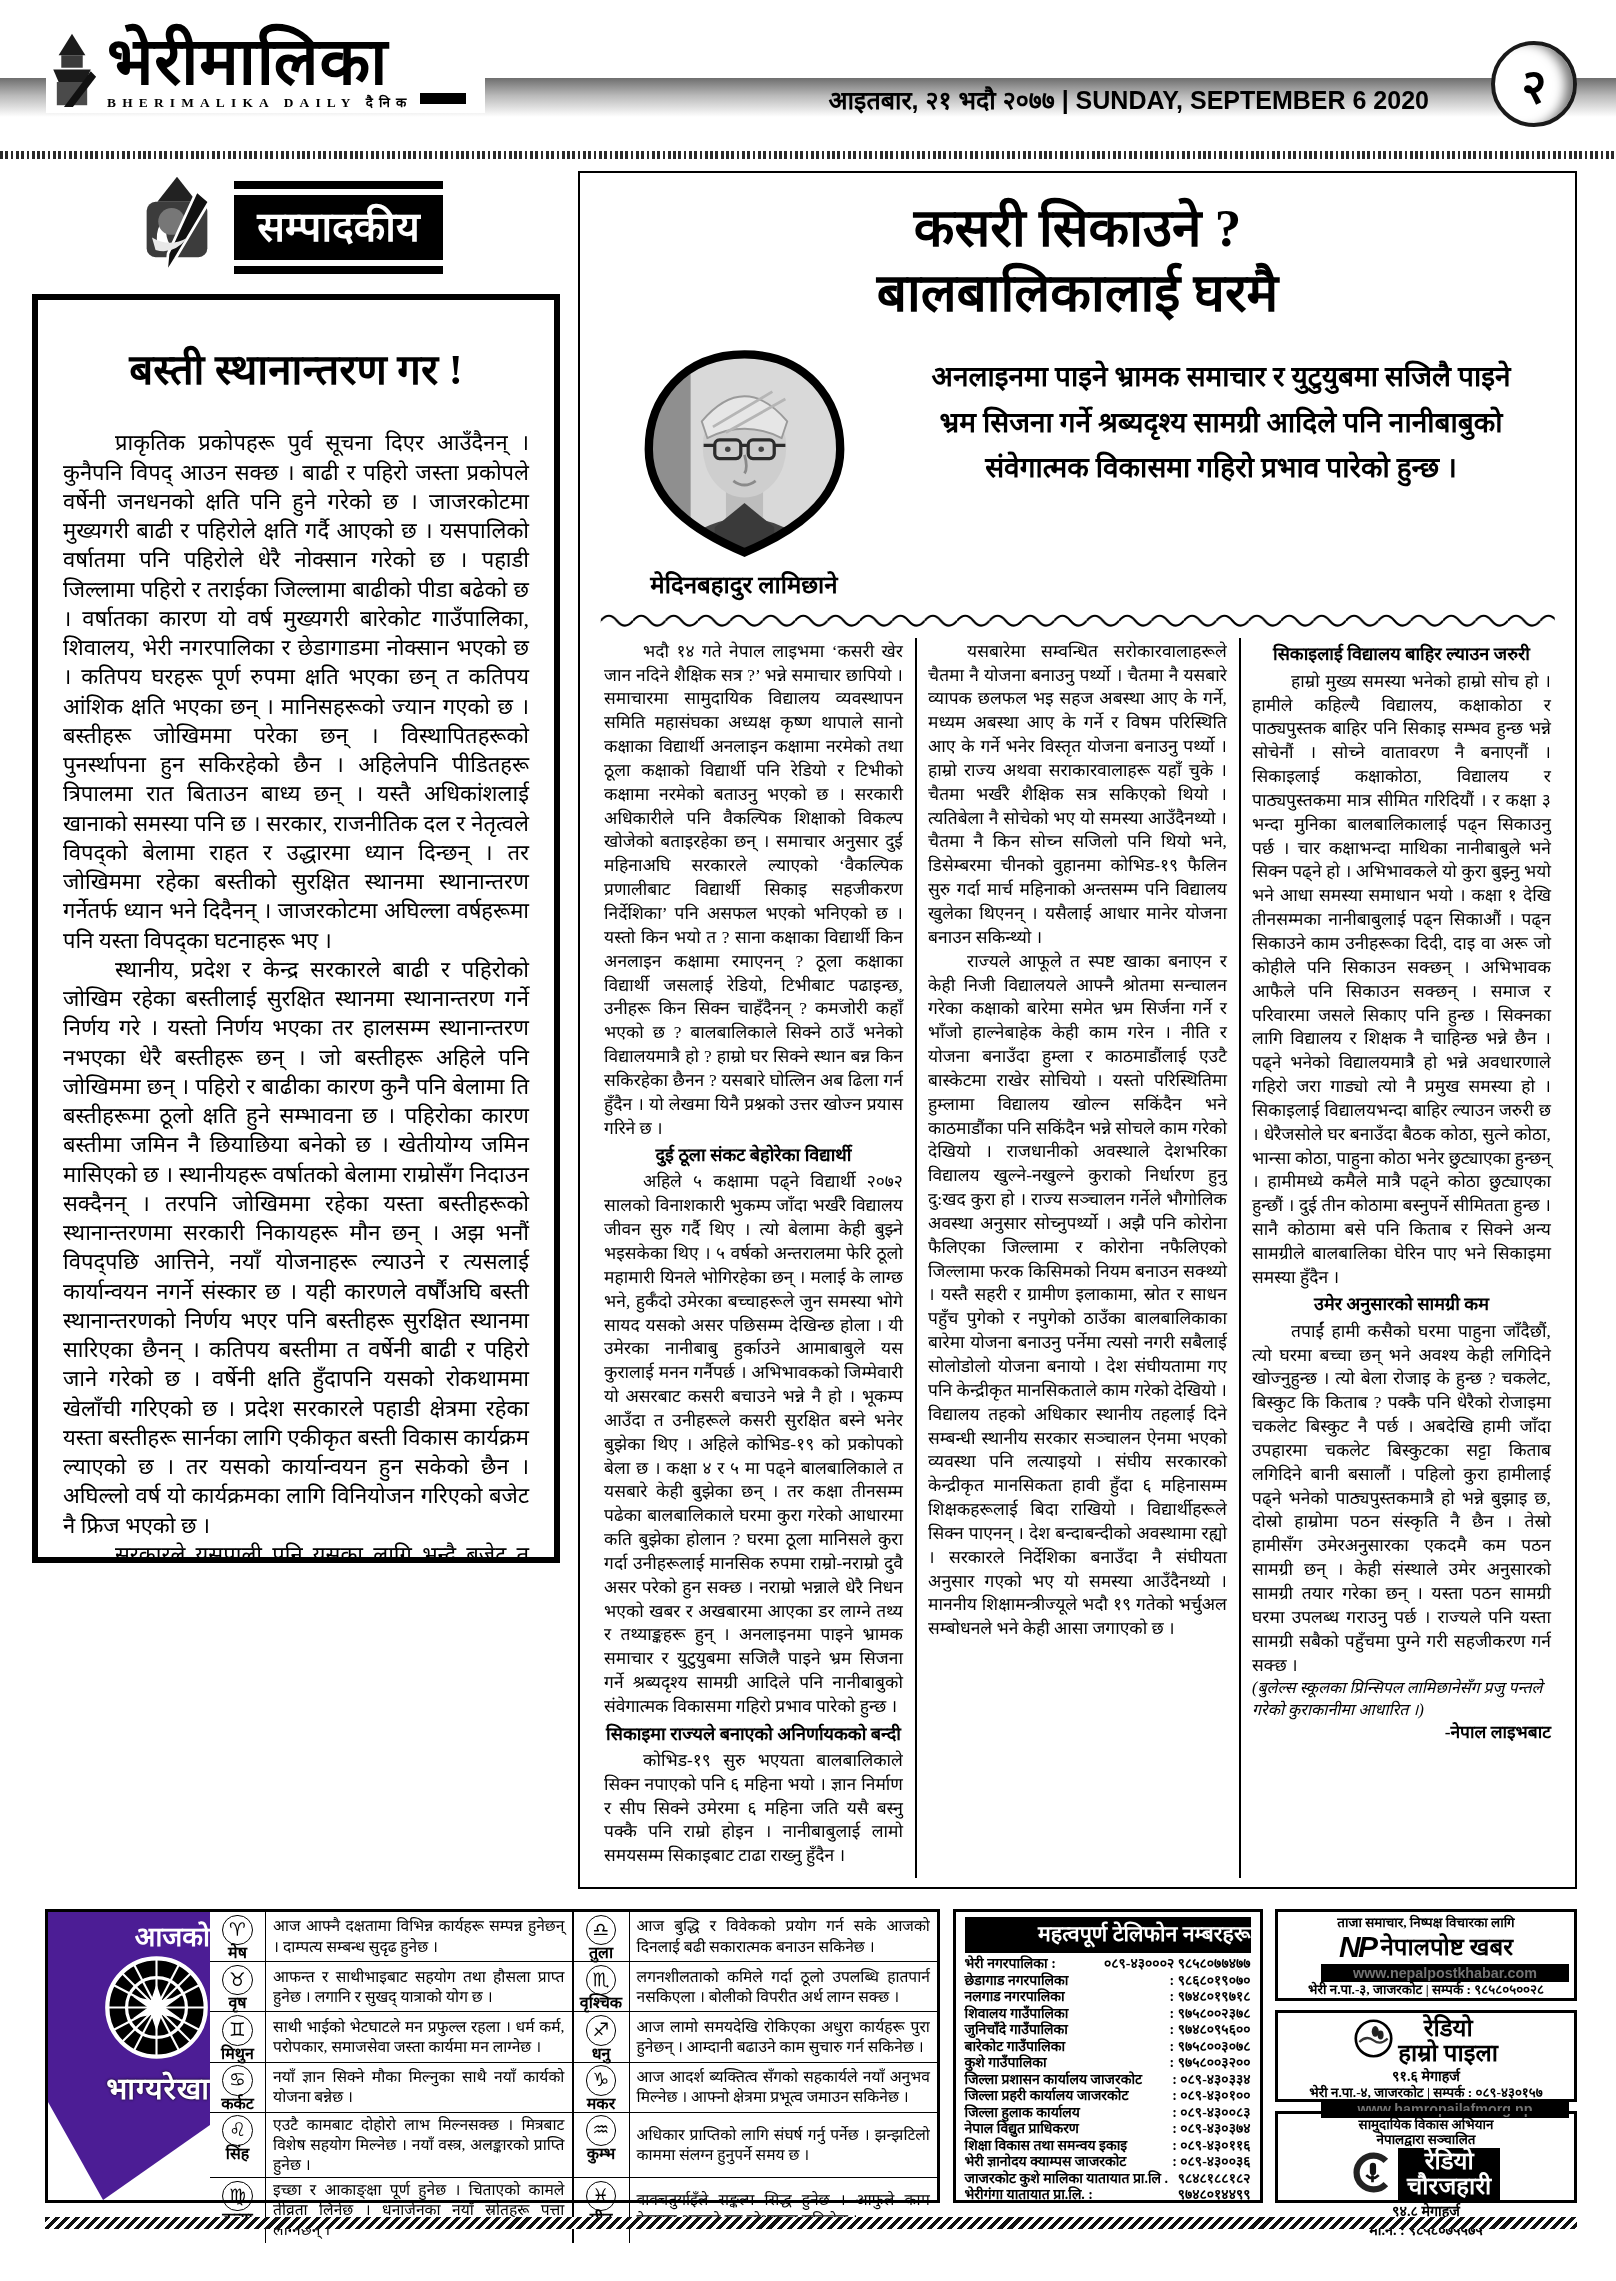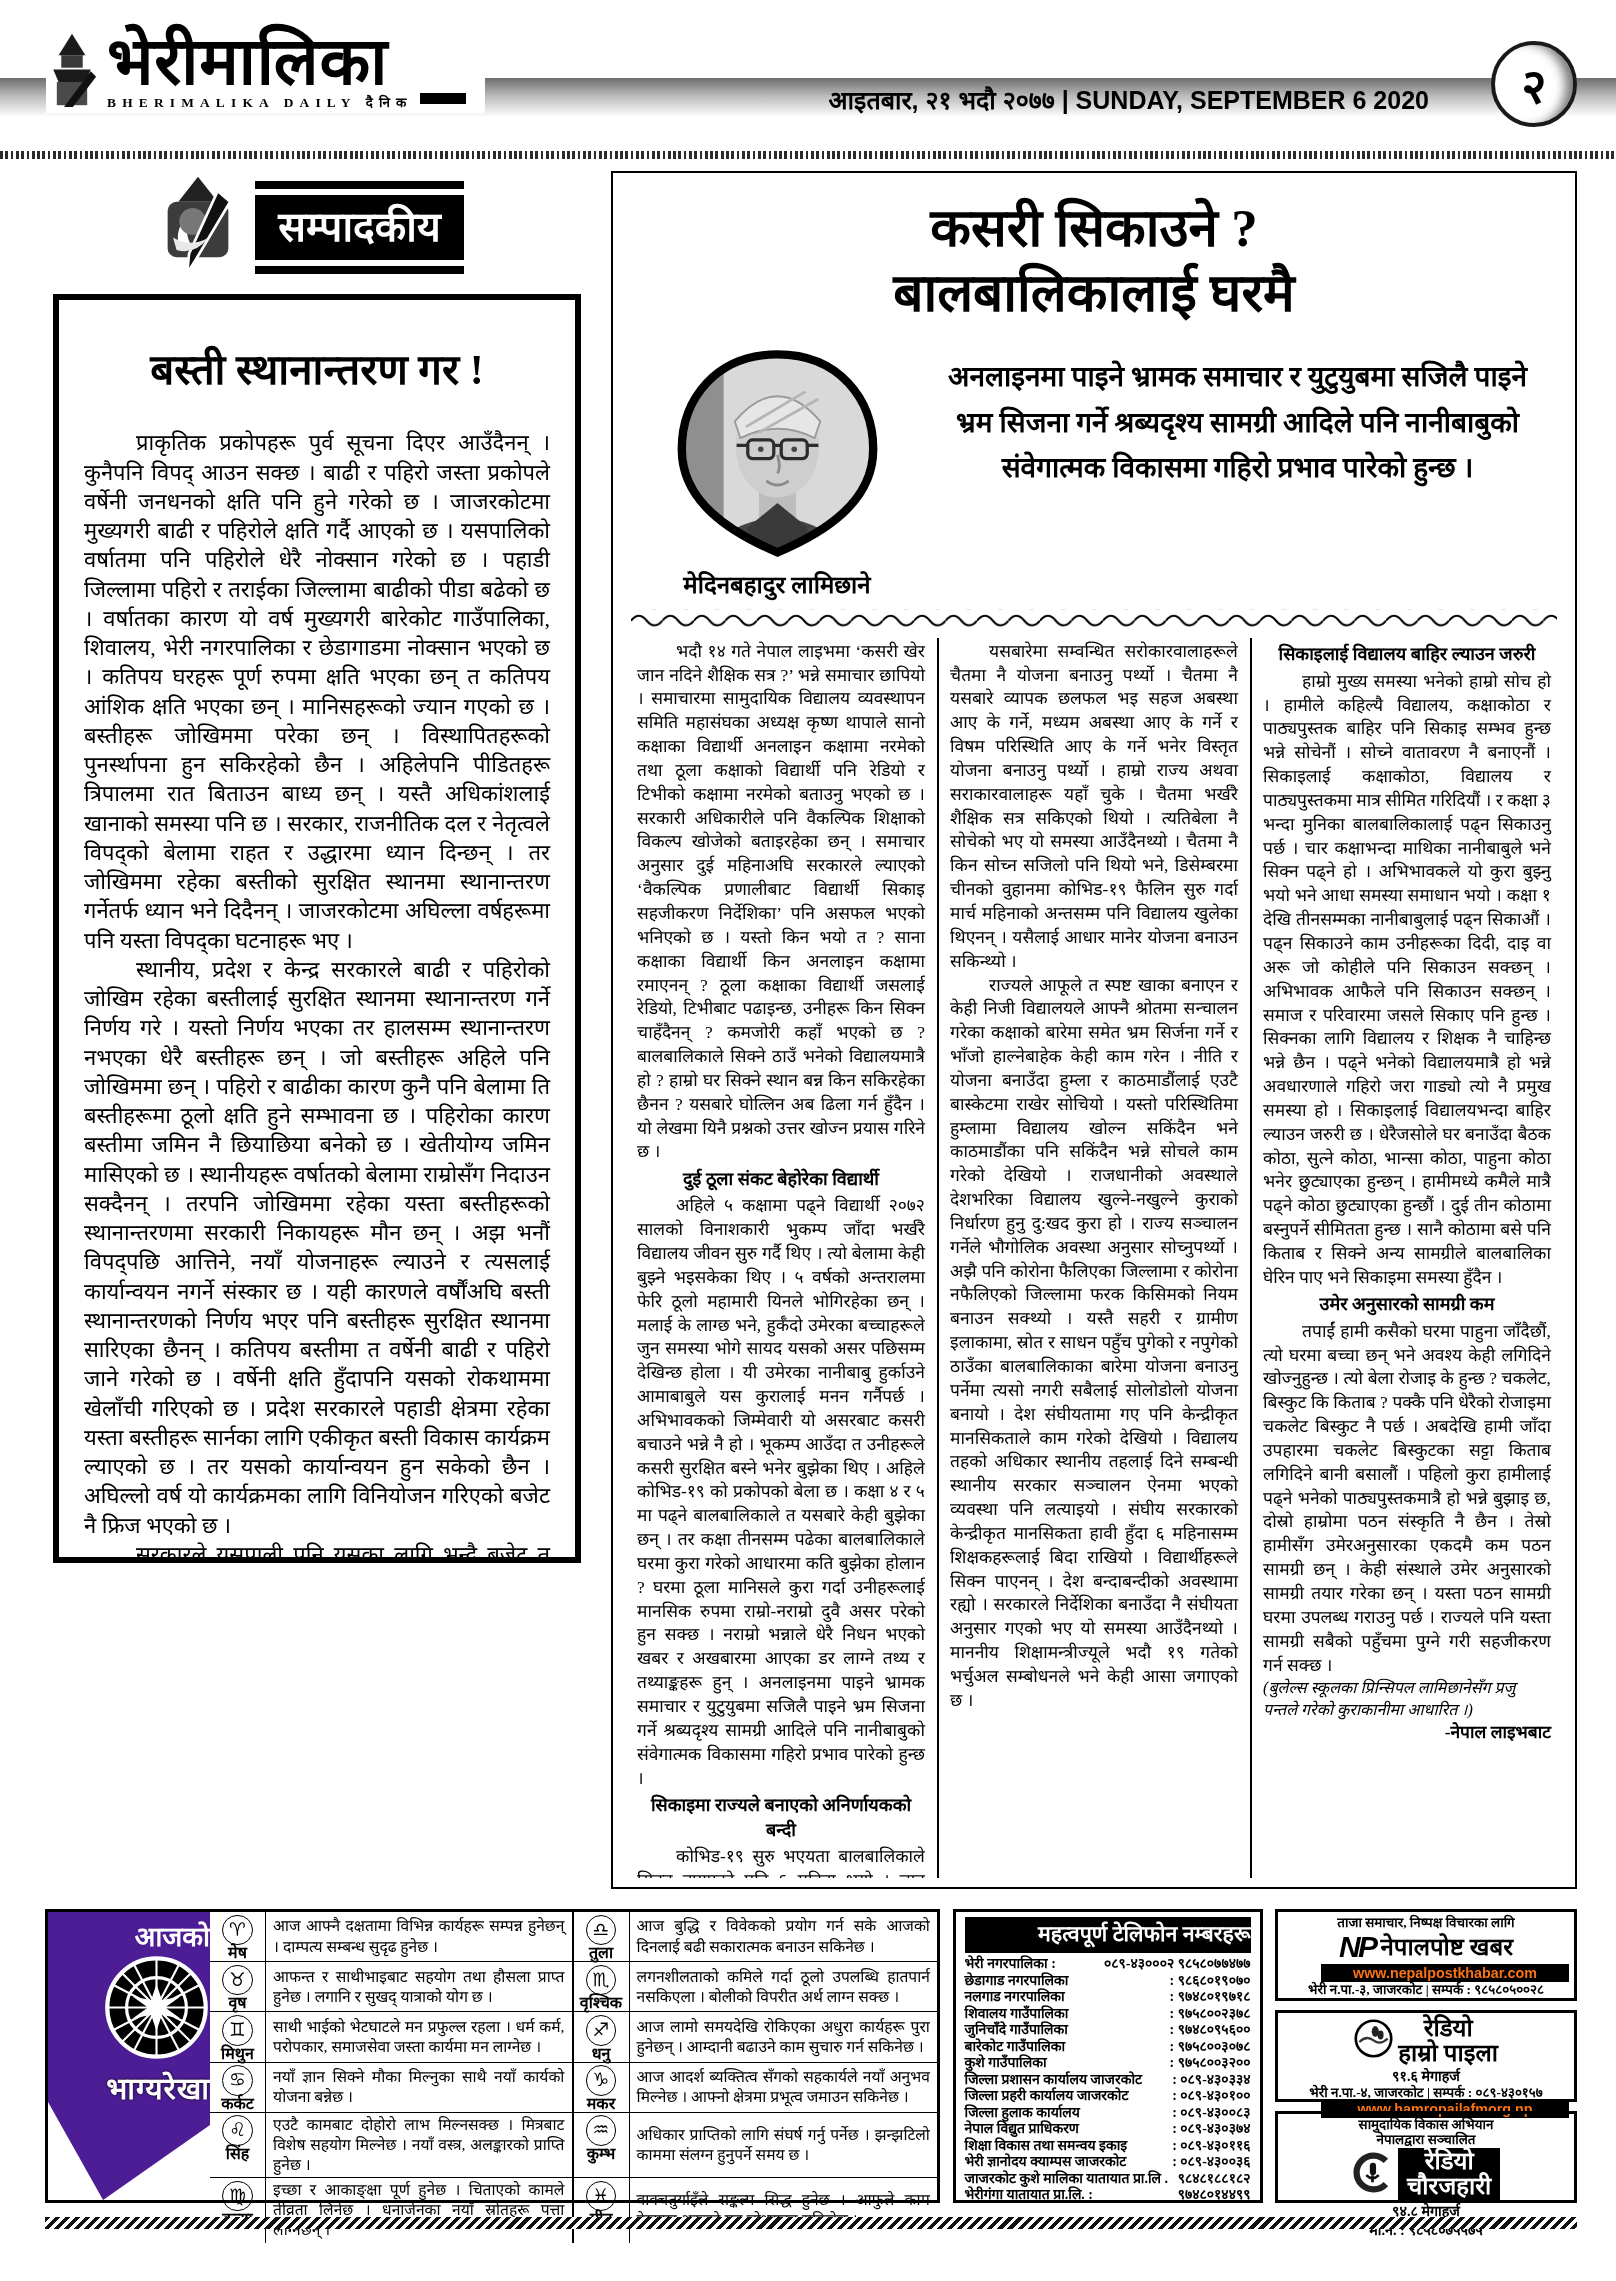--- a/index.html
+++ b/index.html
@@ -22,7 +22,7 @@
   .dotrule{position:absolute;top:151px;left:0;right:0;height:8px;
            background:repeating-linear-gradient(90deg,#2b2b2b 0 2.7px,#fff 2.7px 5.3px);}
   
-  .main{position:absolute;top:171px;left:53px;right:39px;display:flex;gap:30px;}
+  .main{position:absolute;top:171px;left:32px;right:39px;display:flex;gap:18px;}
   .left-col{width:528px;flex:none;}
   .ed-brand{display:flex;align-items:center;gap:14.3px;margin:1.8px 0 0 102px;height:109px;}
   .ed-badge{border-top:8px solid #000;border-bottom:8px solid #000;padding:6.2px 0;}

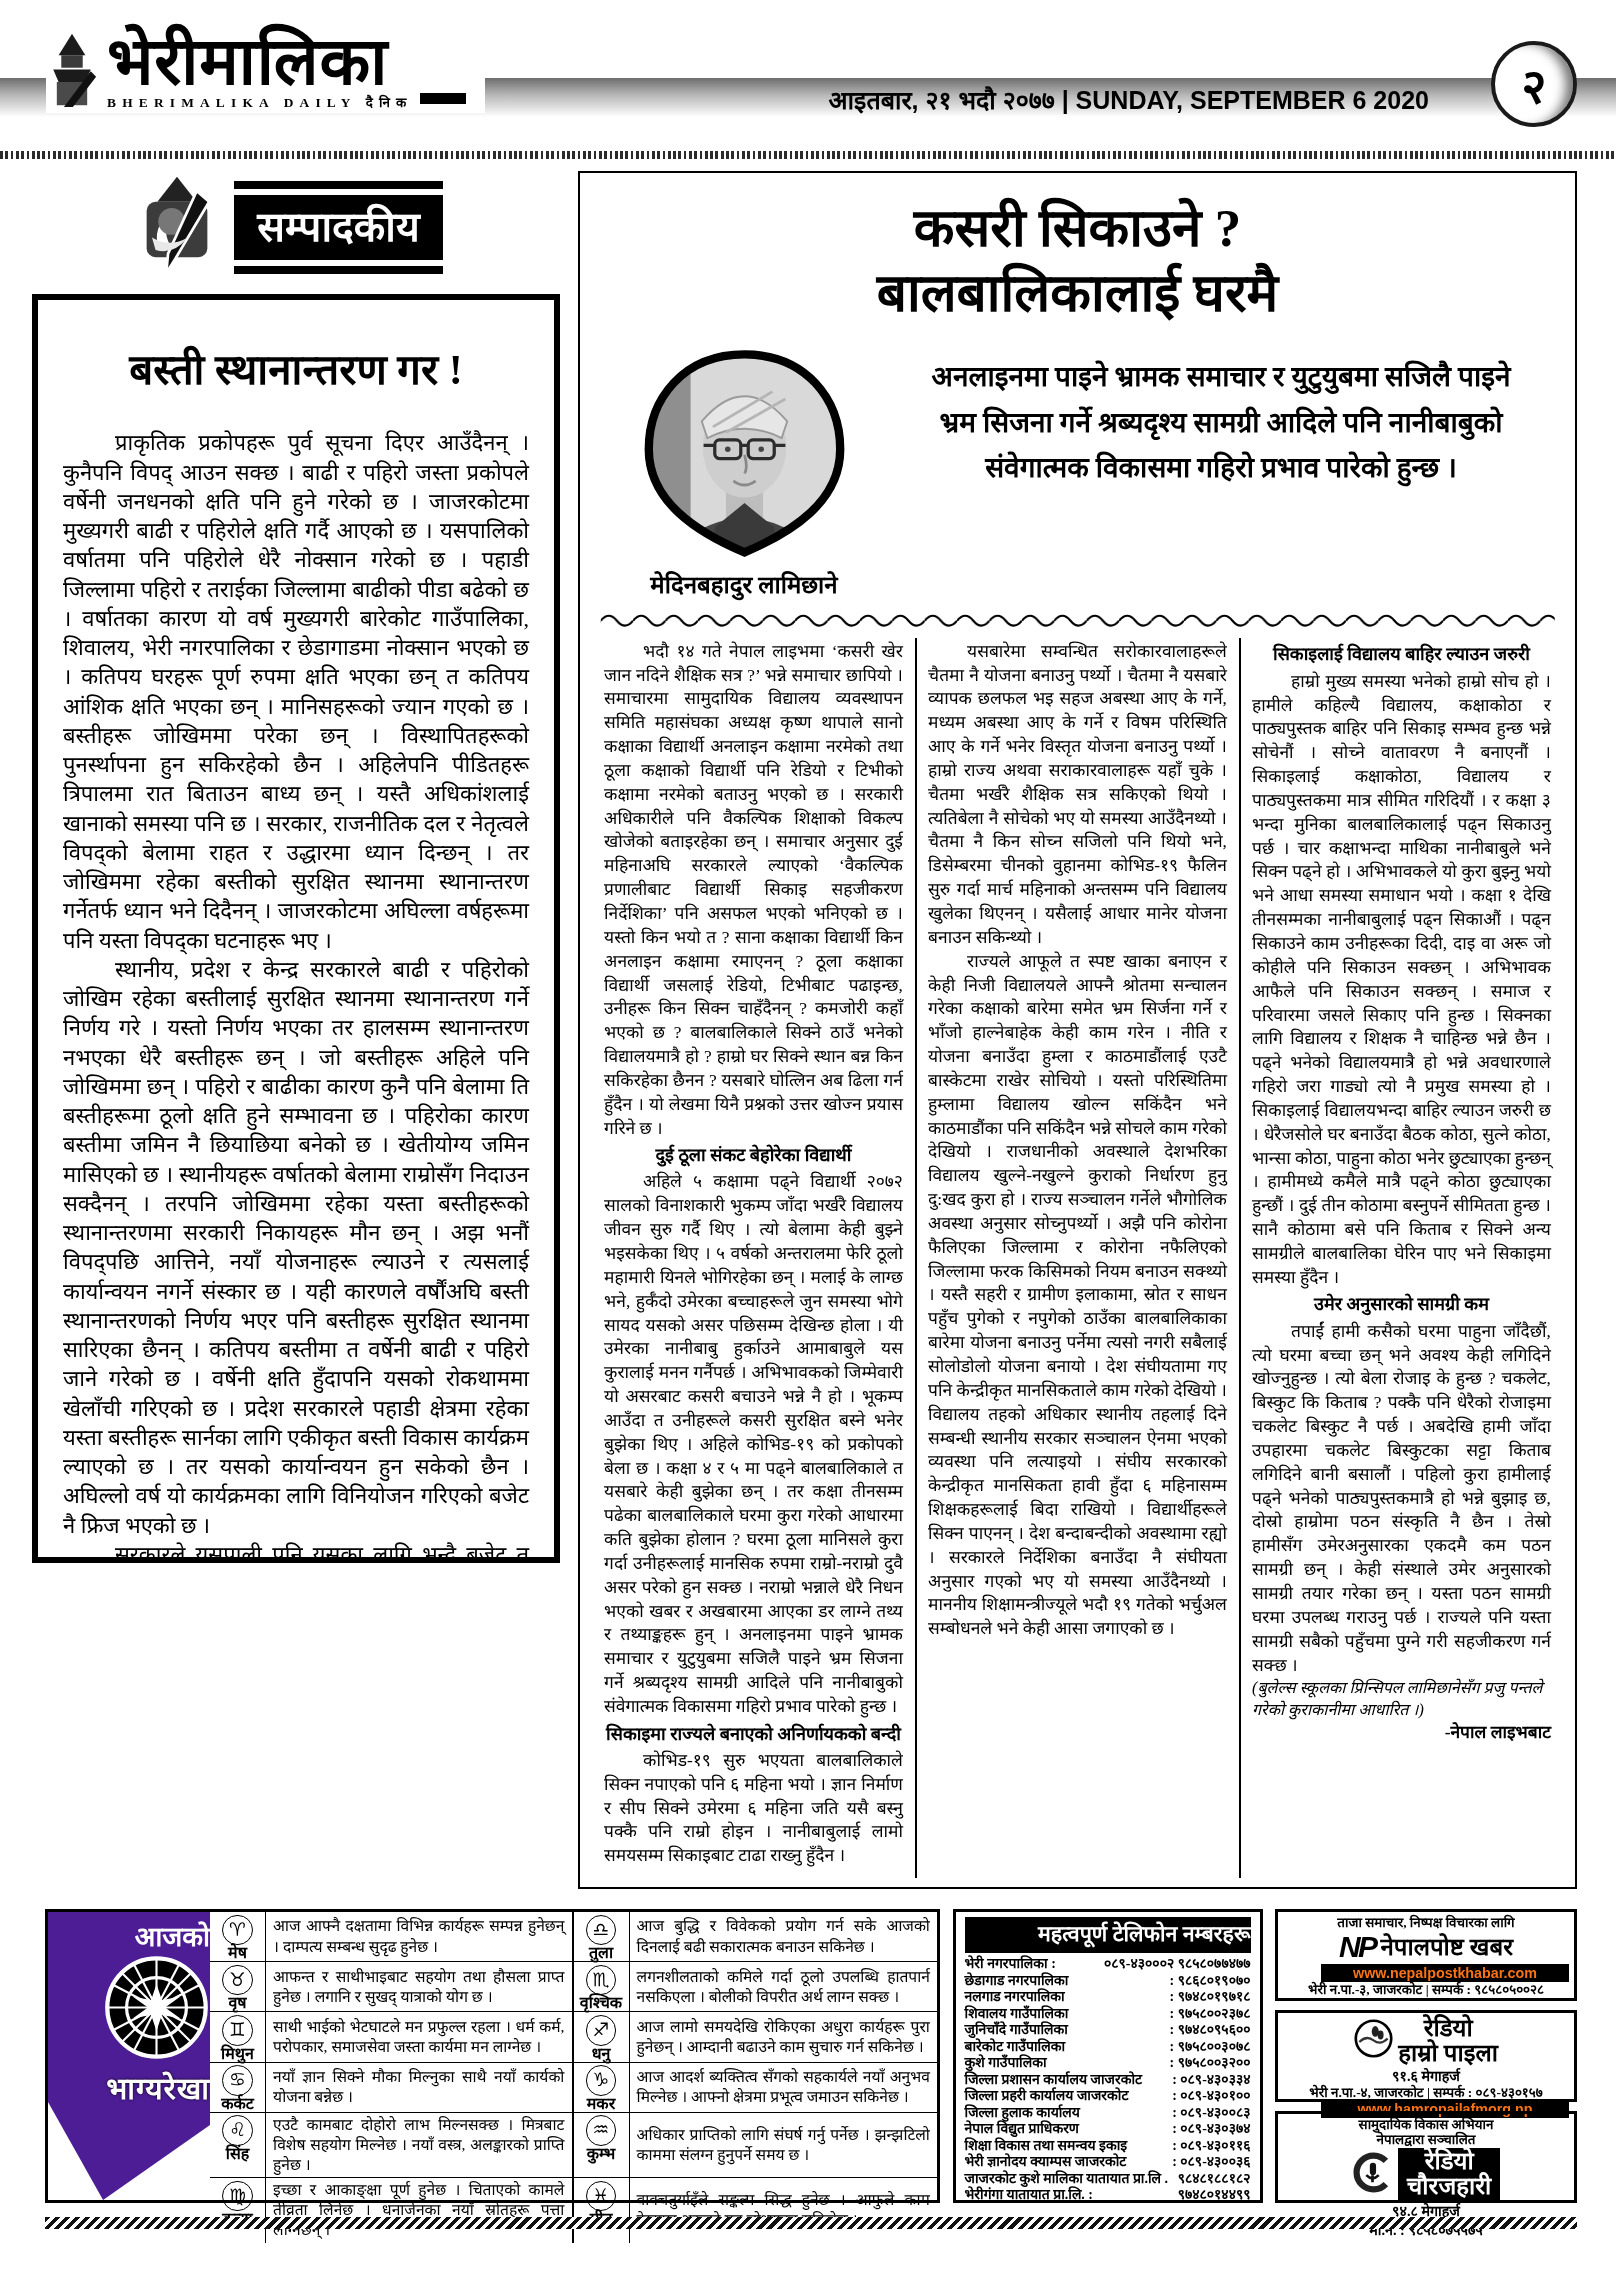--- a/index.html
+++ b/index.html
@@ -81,7 +81,7 @@
   .ad .small{font-size:13.4px;font-weight:bold;line-height:1.15;}
   .ad .brand-row{display:flex;align-items:center;justify-content:center;gap:5.3px;}
   .ad .brand-big{font-size:24px;font-weight:bold;line-height:1.05;}
-  .ad .urlbar{background:#000;color:#f97316;font-family:"Liberation Sans",sans-serif;
+  .ad .urlbar{background:#000;color:#737373;font-family:"Liberation Sans",sans-serif;
               font-weight:bold;font-size:14.3px;padding:0.9px 0;margin-left:38px;}
   .ad .freq{font-size:14.3px;font-weight:bold;}
   .np-logo{font-family:"Liberation Sans",sans-serif;font-weight:bold;font-style:italic;

